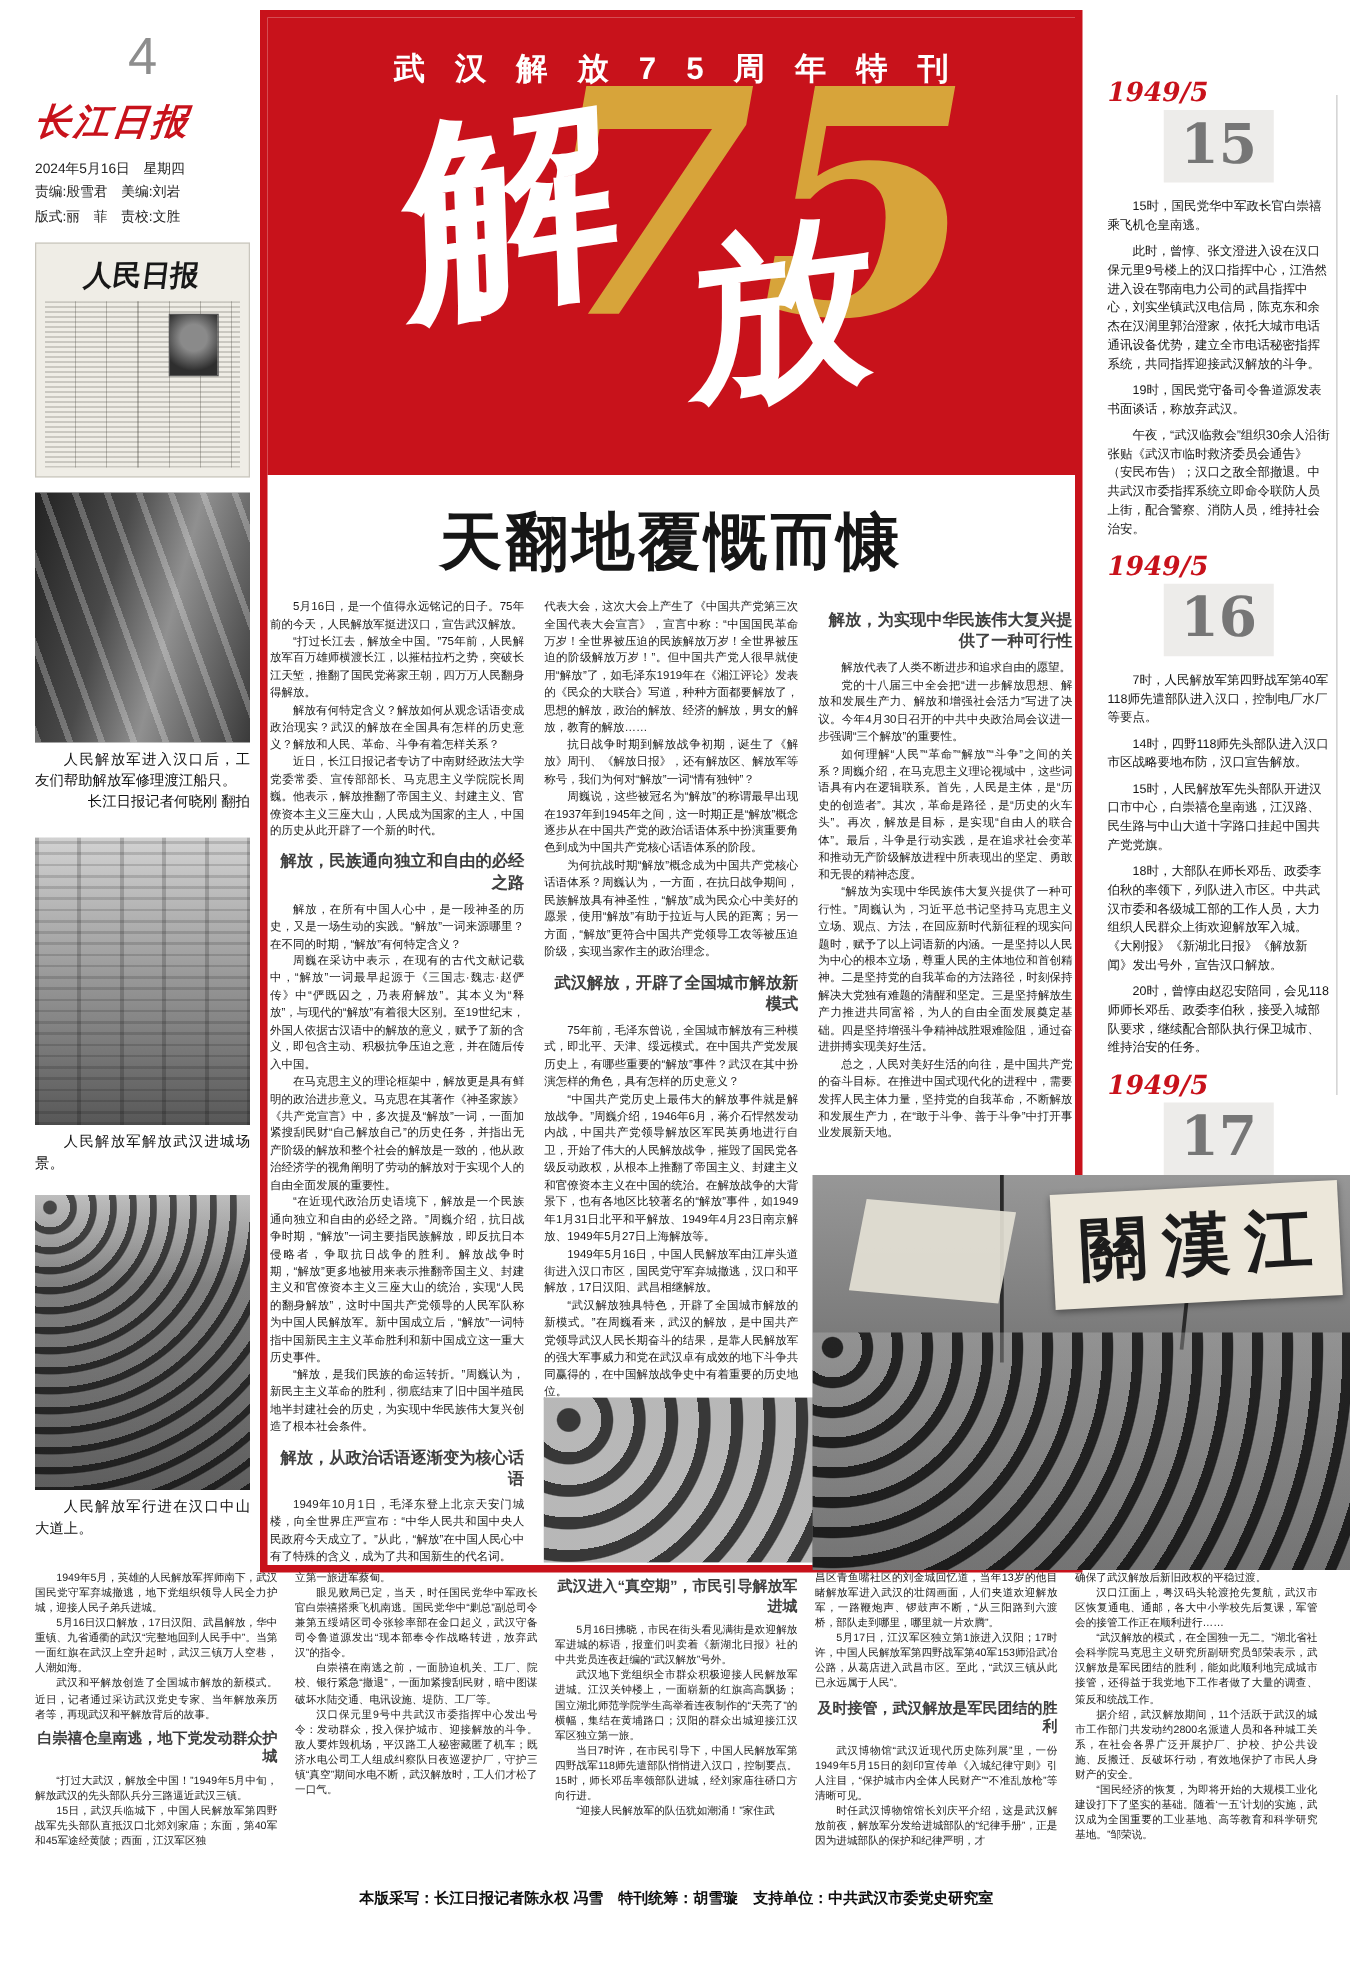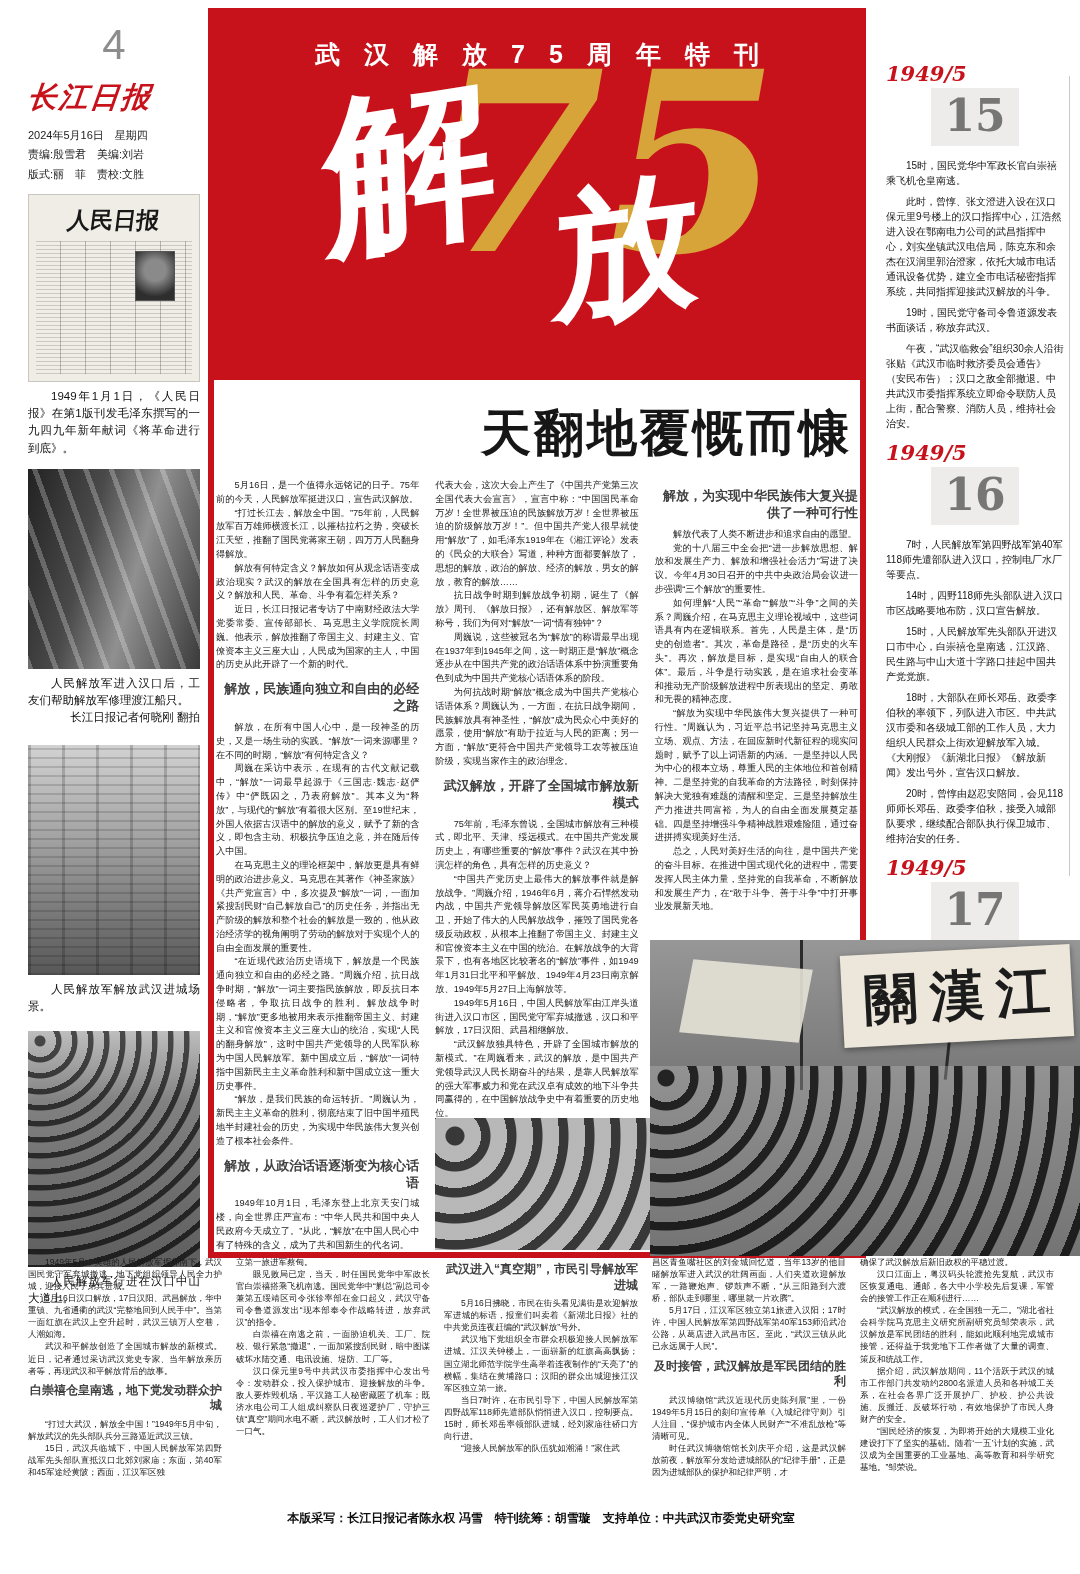--- a/index.html
+++ b/index.html
@@ -99,7 +99,6 @@
     <div class="np-cols"></div>
     <div class="np-portrait"></div>
   </div>
-  <p class="caption">1949年1月1日，《人民日报》在第1版刊发毛泽东撰写的一九四九年新年献词《将革命进行到底》。</p>
 
   <div class="photo photo2"></div>
   <p class="caption"><span>人民解放军进入汉口后，工友们帮助解放军修理渡江船只。</span><span class="credit">长江日报记者何晓刚 翻拍</span></p>

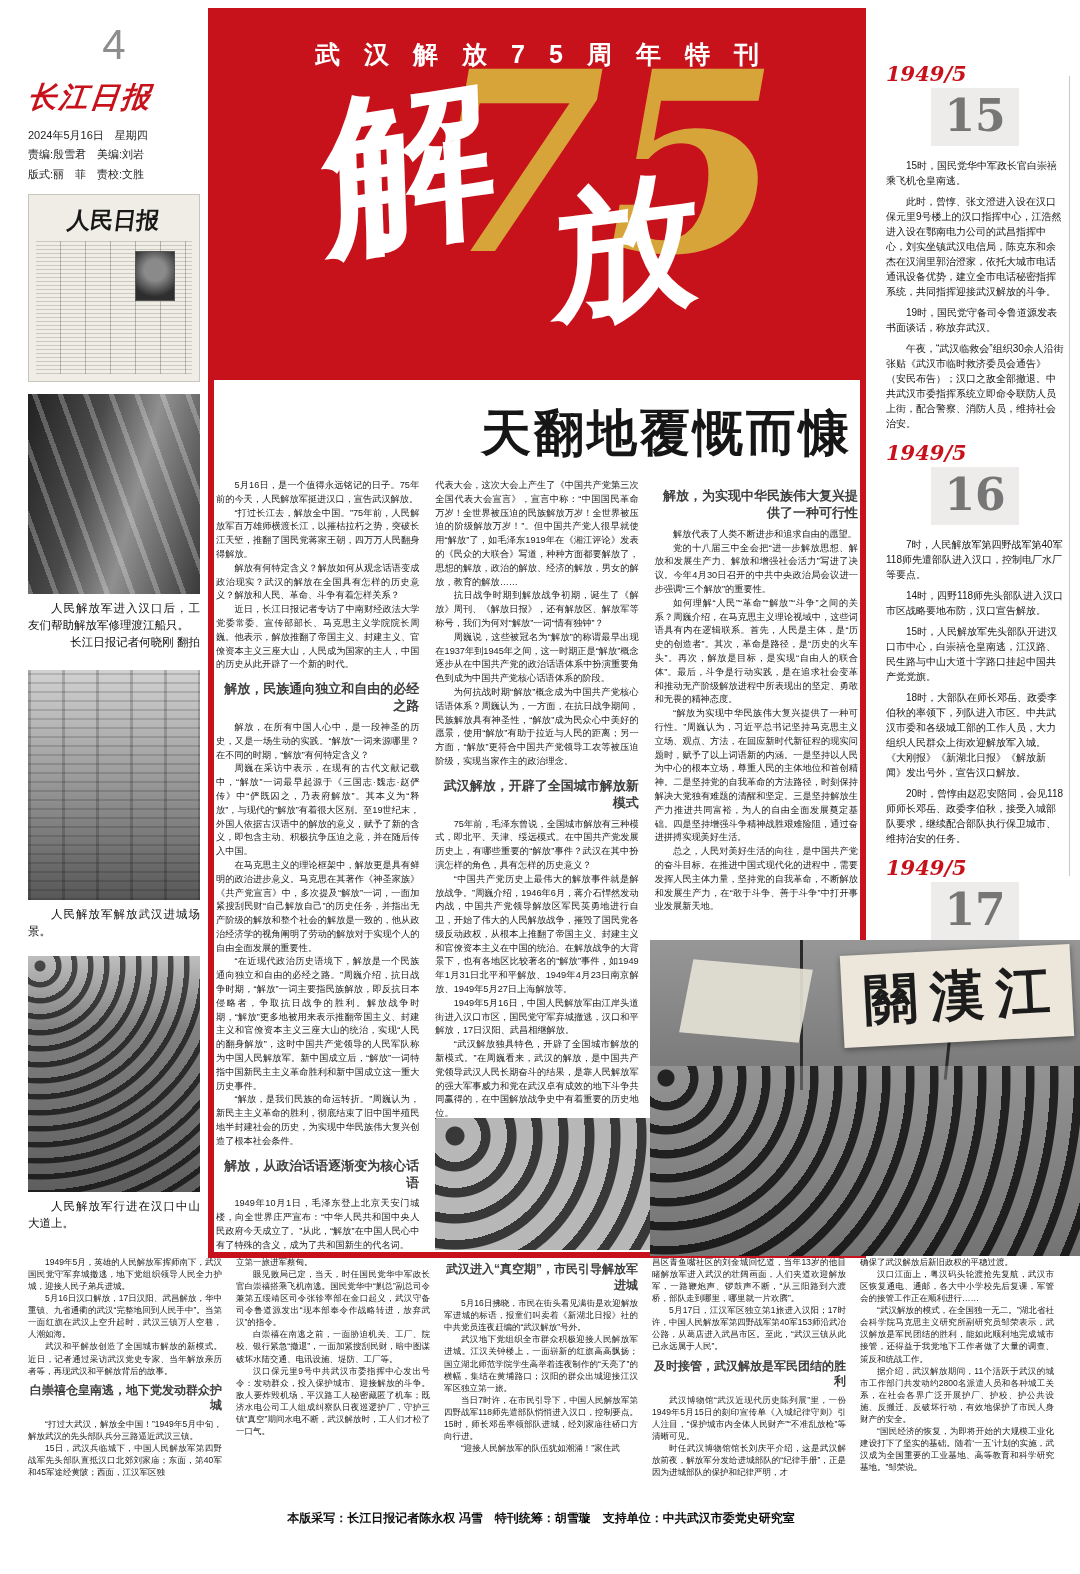--- a/index.html
+++ b/index.html
@@ -41,7 +41,7 @@
   .callig{position:absolute;font-family:"DejaVu Serif",serif;font-weight:900;color:#fff;line-height:1;}
   .callig-jie{top:66px;left:110px;font-size:172px;transform:rotate(-9deg) skewX(-7deg);}
   .callig-fang{top:158px;left:338px;font-size:148px;transform:rotate(-7deg) skewX(-7deg);}
-  .headline{margin:20px 8px 12px;text-align:right;font-size:50px;font-weight:900;color:#161616;letter-spacing:3px;}
+  .headline{margin:20px 8px 12px;text-align:center;font-size:50px;font-weight:900;color:#161616;letter-spacing:3px;}
   .cols{display:flex;gap:16px;padding:0 2px;height:778px;overflow:hidden;}
   .col{flex:1;font-size:9.2px;line-height:1.5;color:#1b1b1b;text-align:justify;}
   .para{text-indent:2em;margin:0;}

